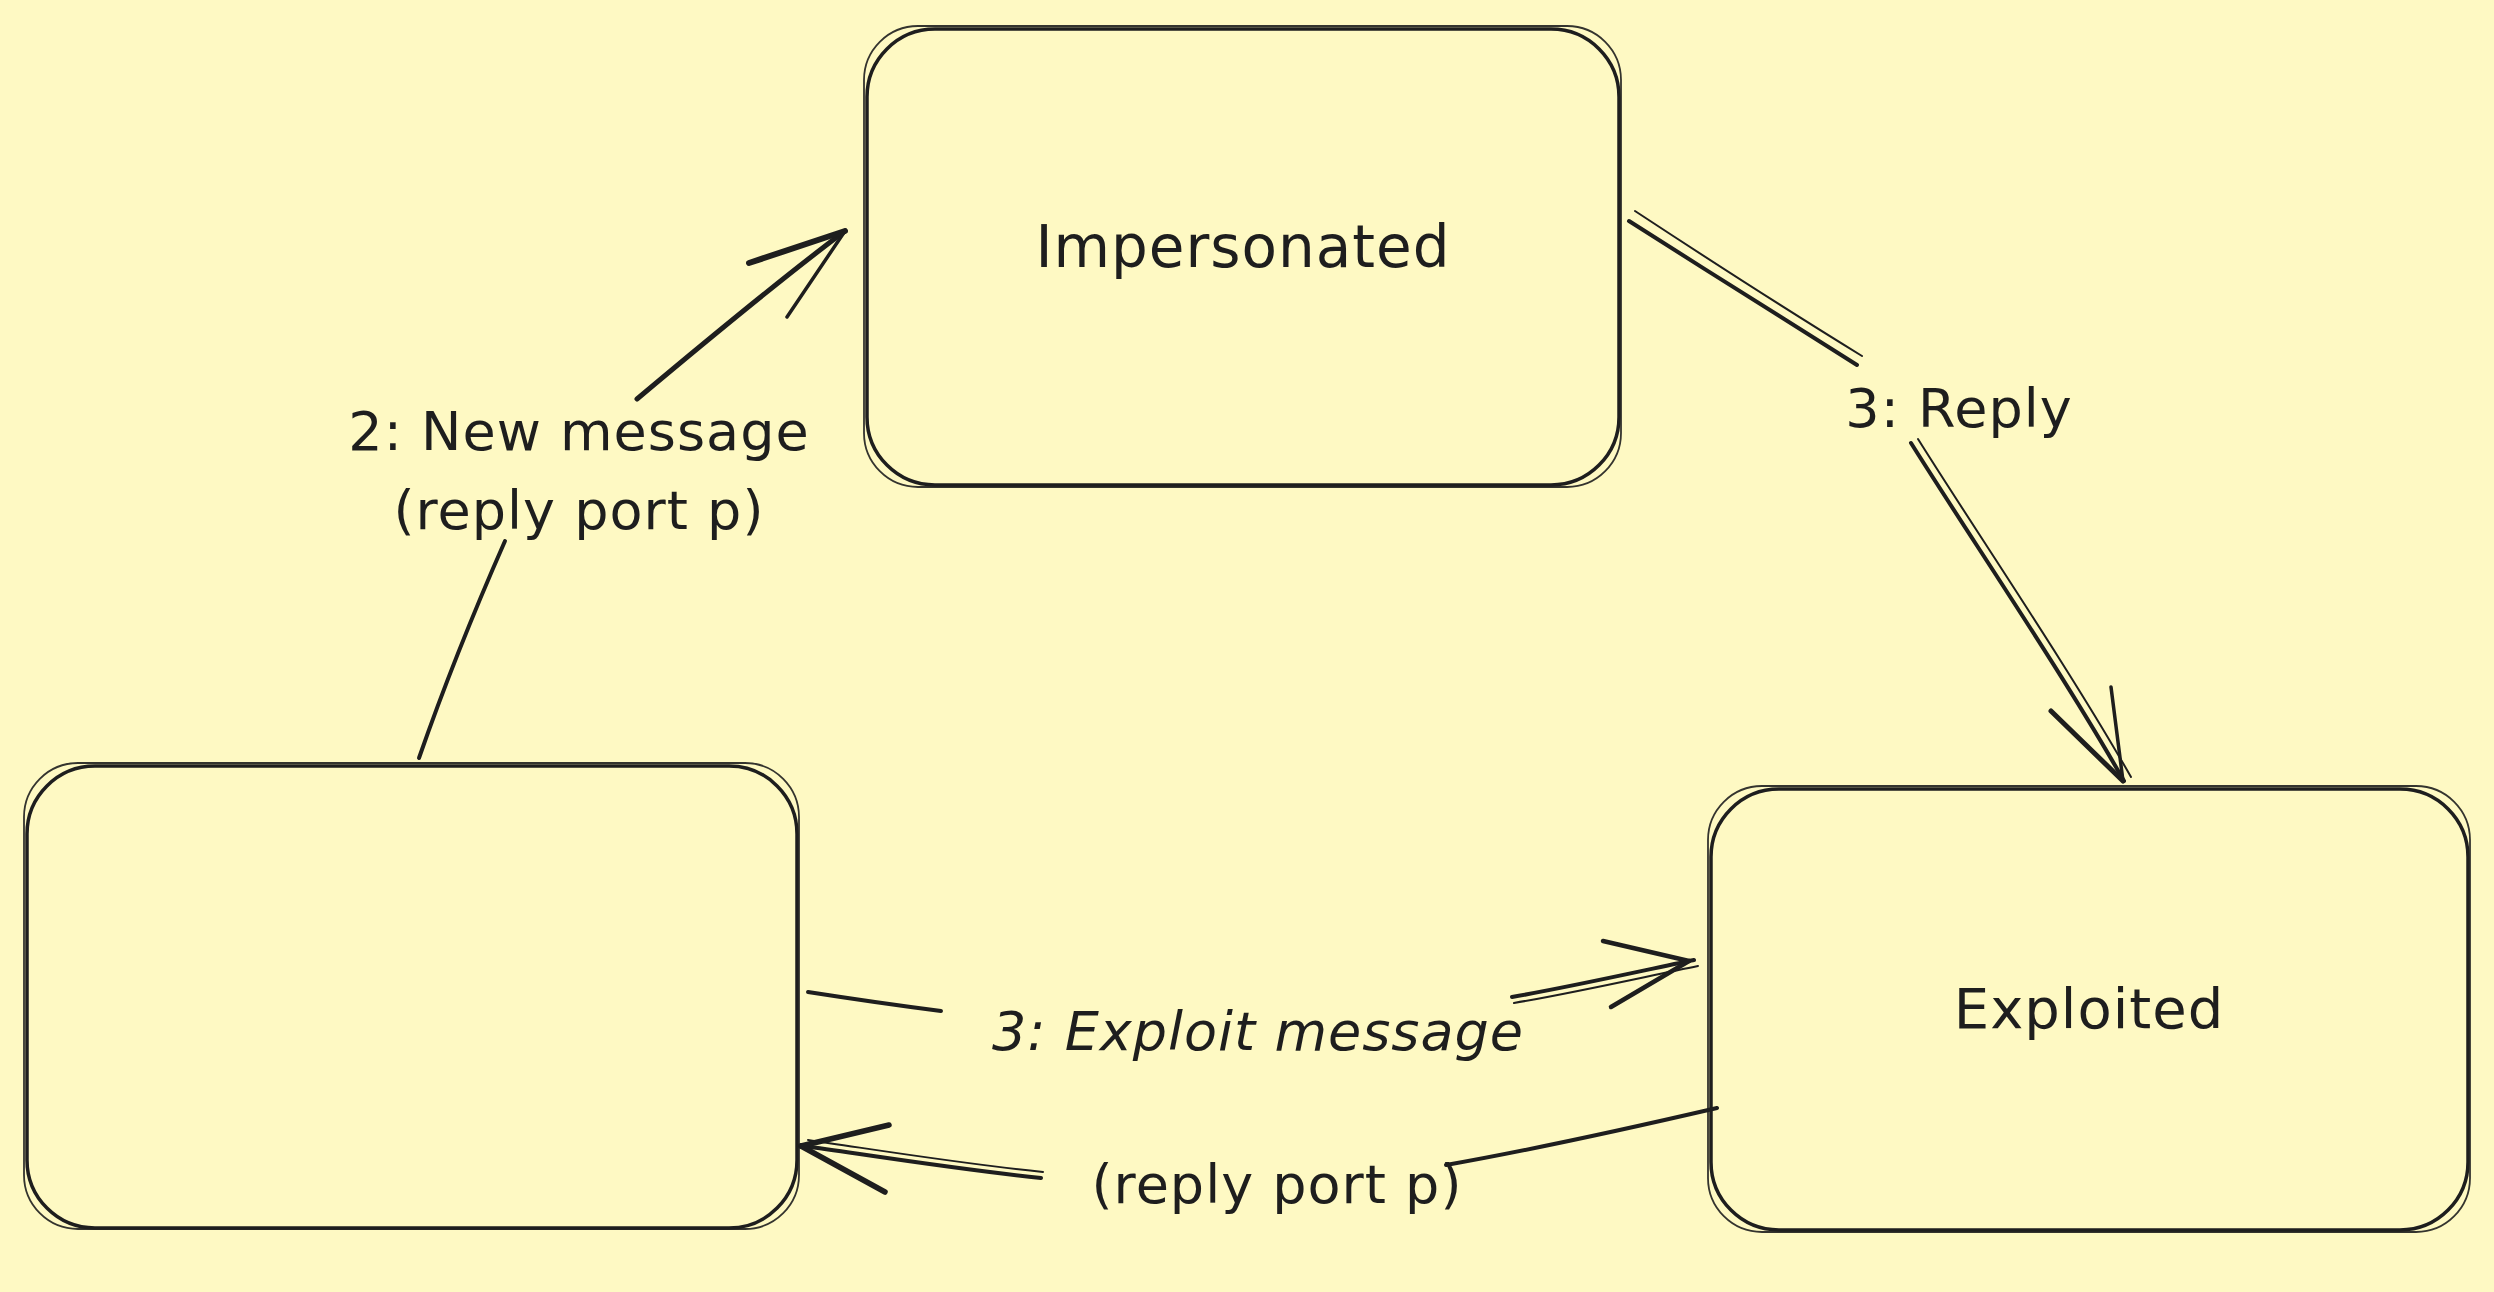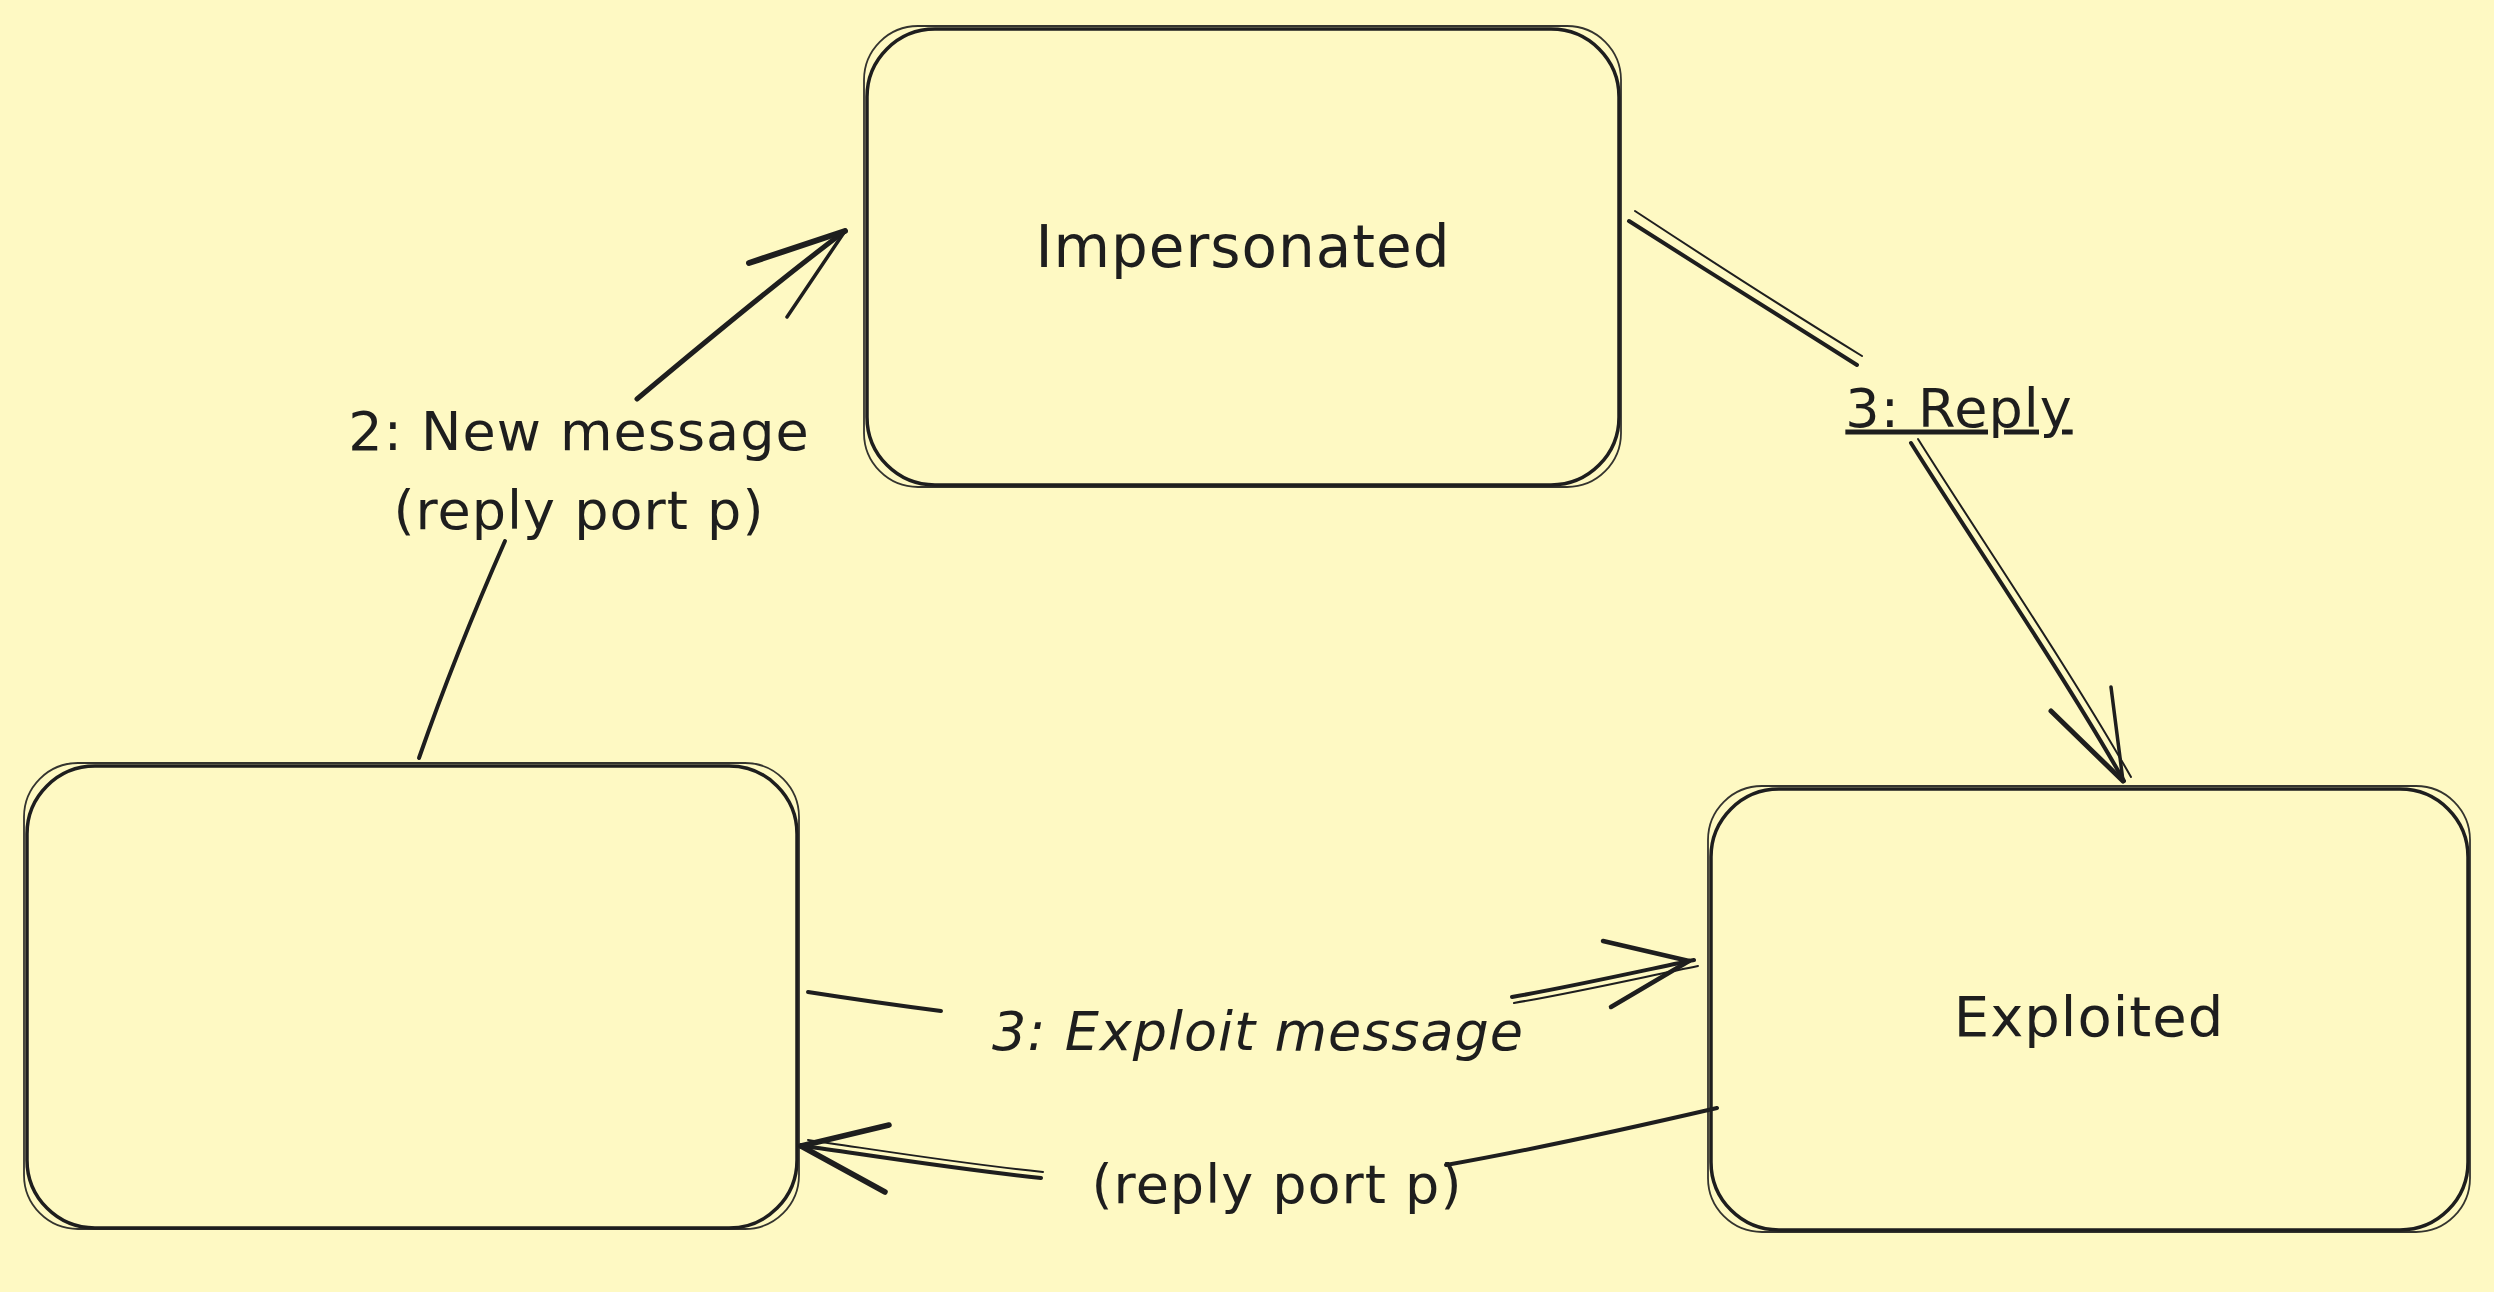--- a/index.html
+++ b/index.html
@@ -117,7 +117,7 @@
     <div>(reply port p)</div>
   </div>
 
-  <div class="edge-label" style="left:1932px; top:408px;text-decoration:underline;">3: Reply</div>
+  <div class="edge-label" style="left:1932px; top:408px;">3: Reply</div>
 
   <div class="edge-label" style="left:1231px; top:1031px;font-style:italic;">3: Exploit message</div>
 

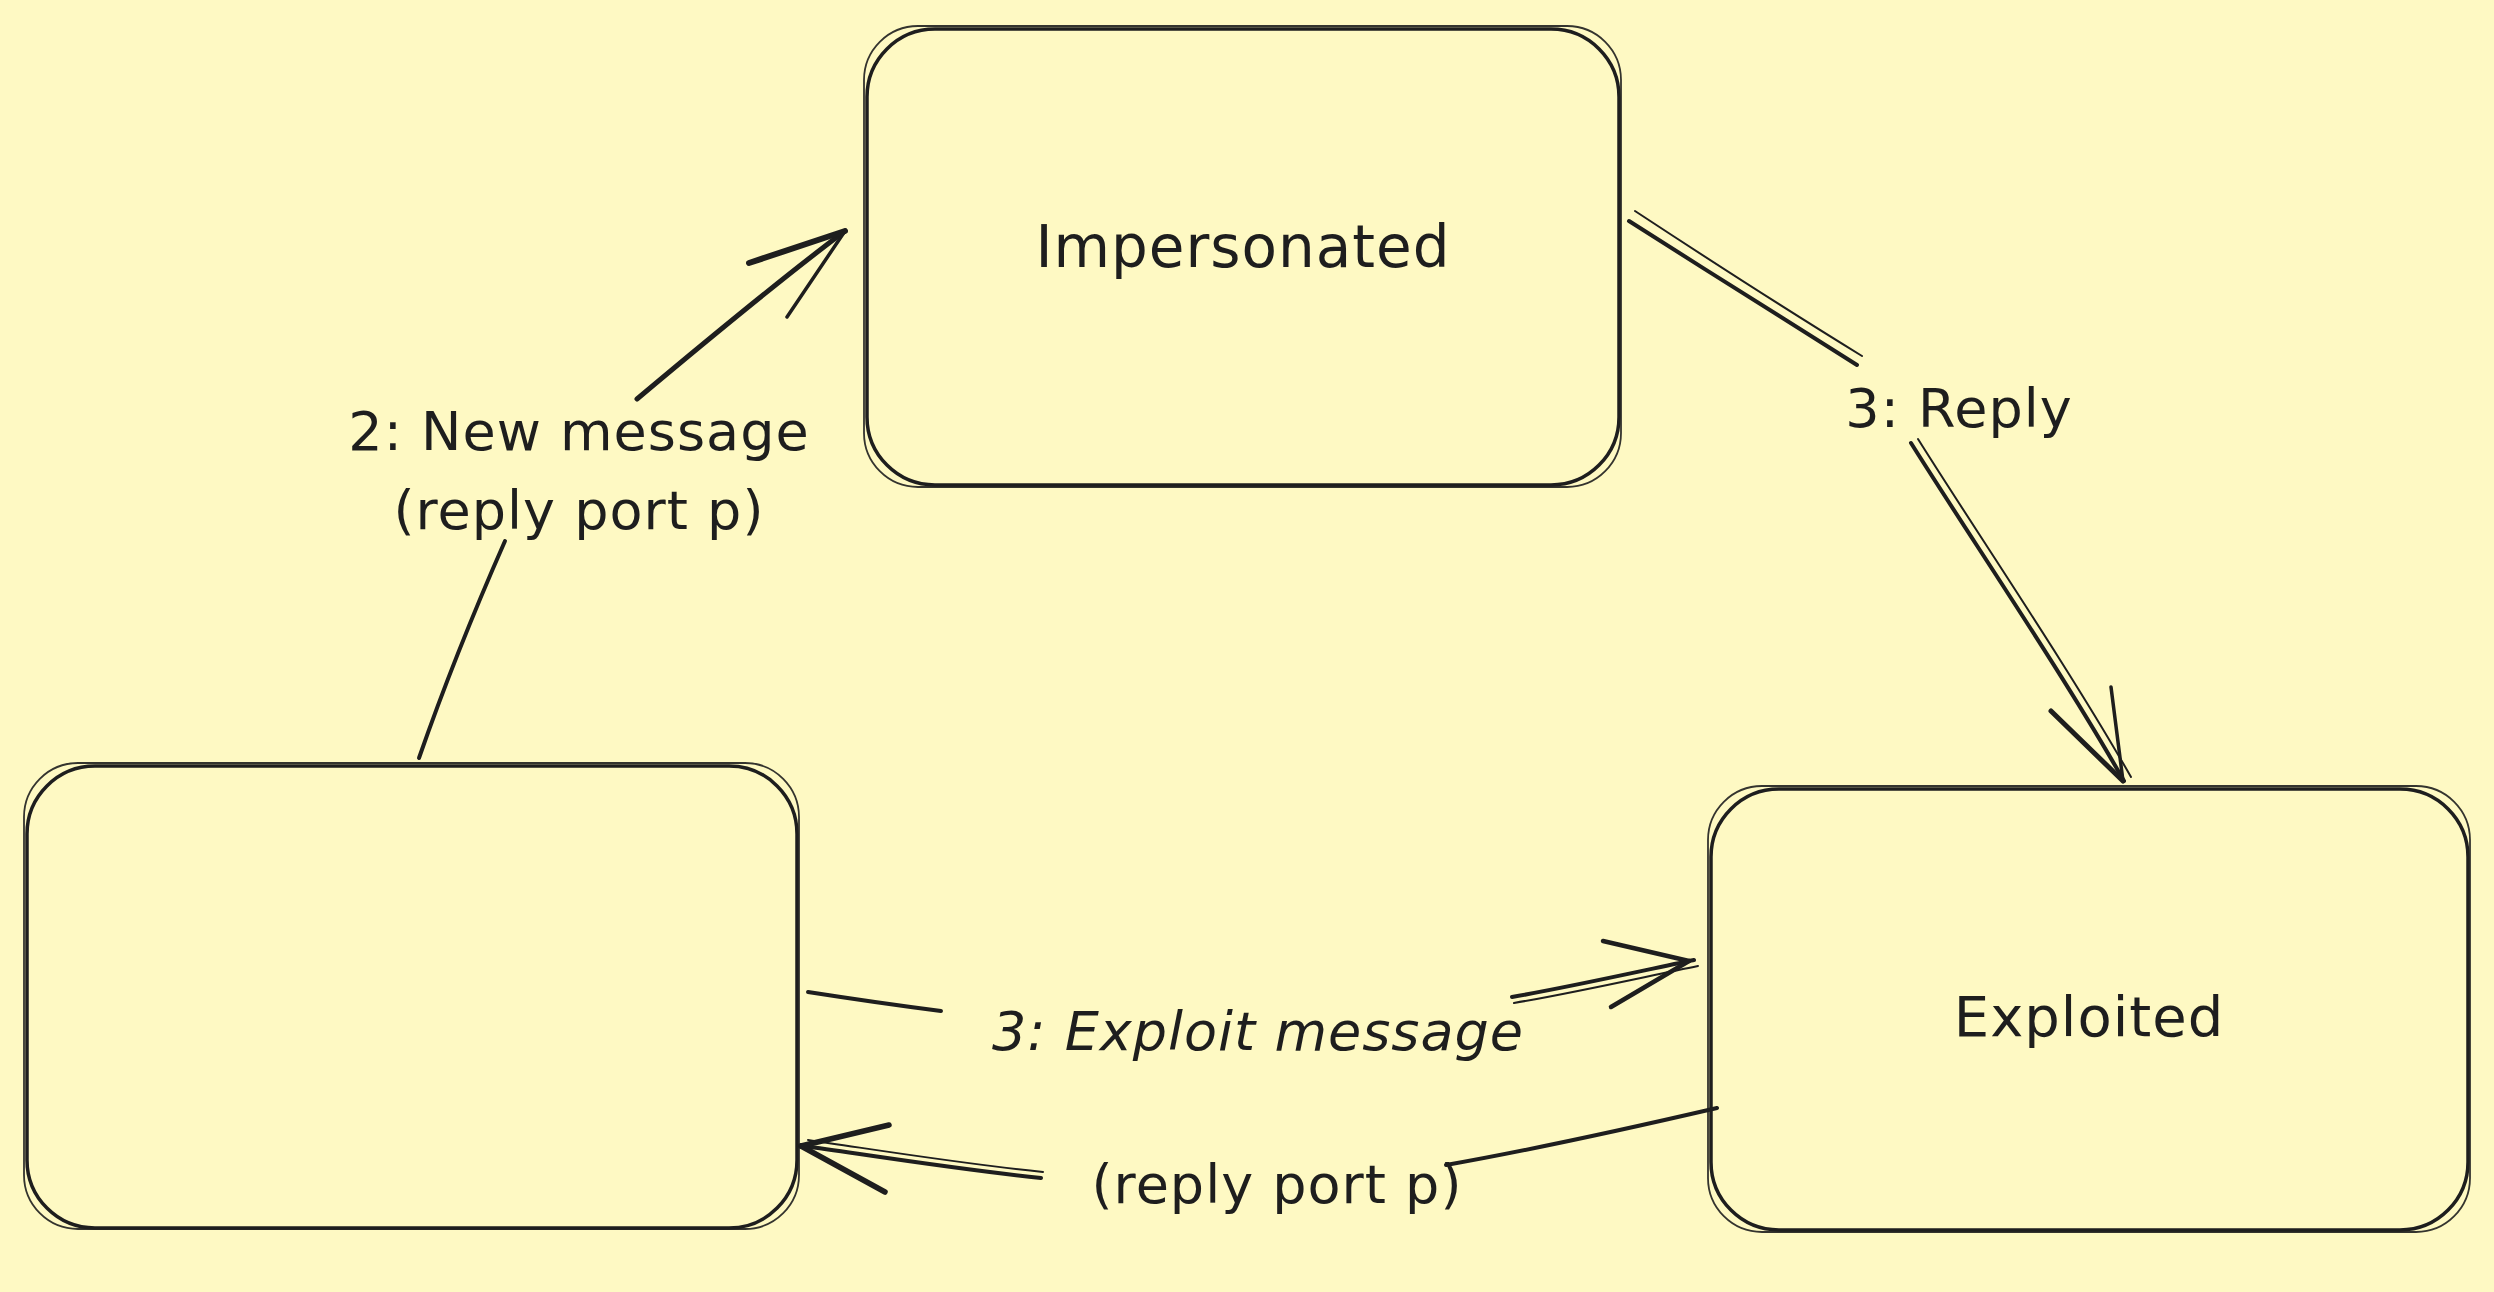--- a/index.html
+++ b/index.html
@@ -110,7 +110,7 @@
   <div class="node-label" style="left:1243px; top:247px; font-size:58px;">Impersonated</div>
 
 
-  <div class="node-label" style="left:2089px; top:1008px;margin-top:8px;">Exploited</div>
+  <div class="node-label" style="left:2089px; top:1008px;">Exploited</div>
 
   <div class="edge-label" style="left:552px; top:471px;">
     <div>2: New message</div>

